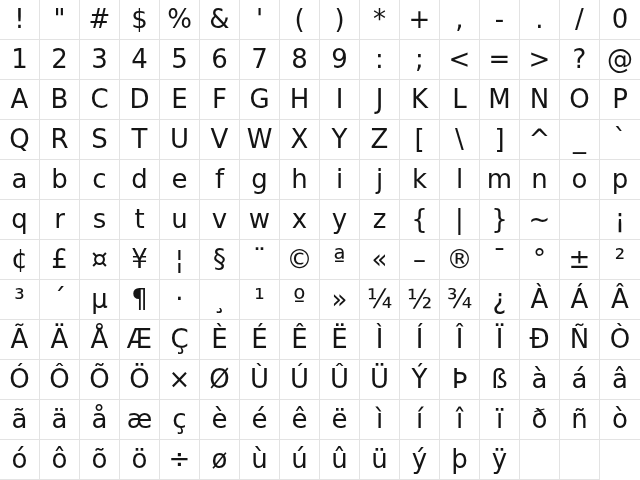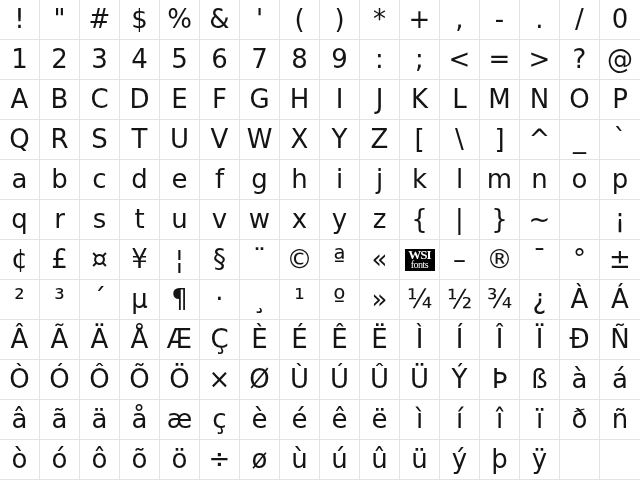--- a/index.html
+++ b/index.html
@@ -167,12 +167,6 @@
     <div class="cell"><span class="glyph">©</span></div>
     <div class="cell"><span class="glyph">ª</span></div>
     <div class="cell"><span class="glyph">«</span></div>
-    <div class="cell logo-cell">
-      <span class="wsi-logo">
-        <span class="wsi-top">WSI</span>
-        <span class="wsi-bottom">fonts</span>
-      </span>
-    </div>
     <div class="cell"><span class="glyph">–</span></div>
     <div class="cell"><span class="glyph">®</span></div>
     <div class="cell"><span class="glyph">¯</span></div>

